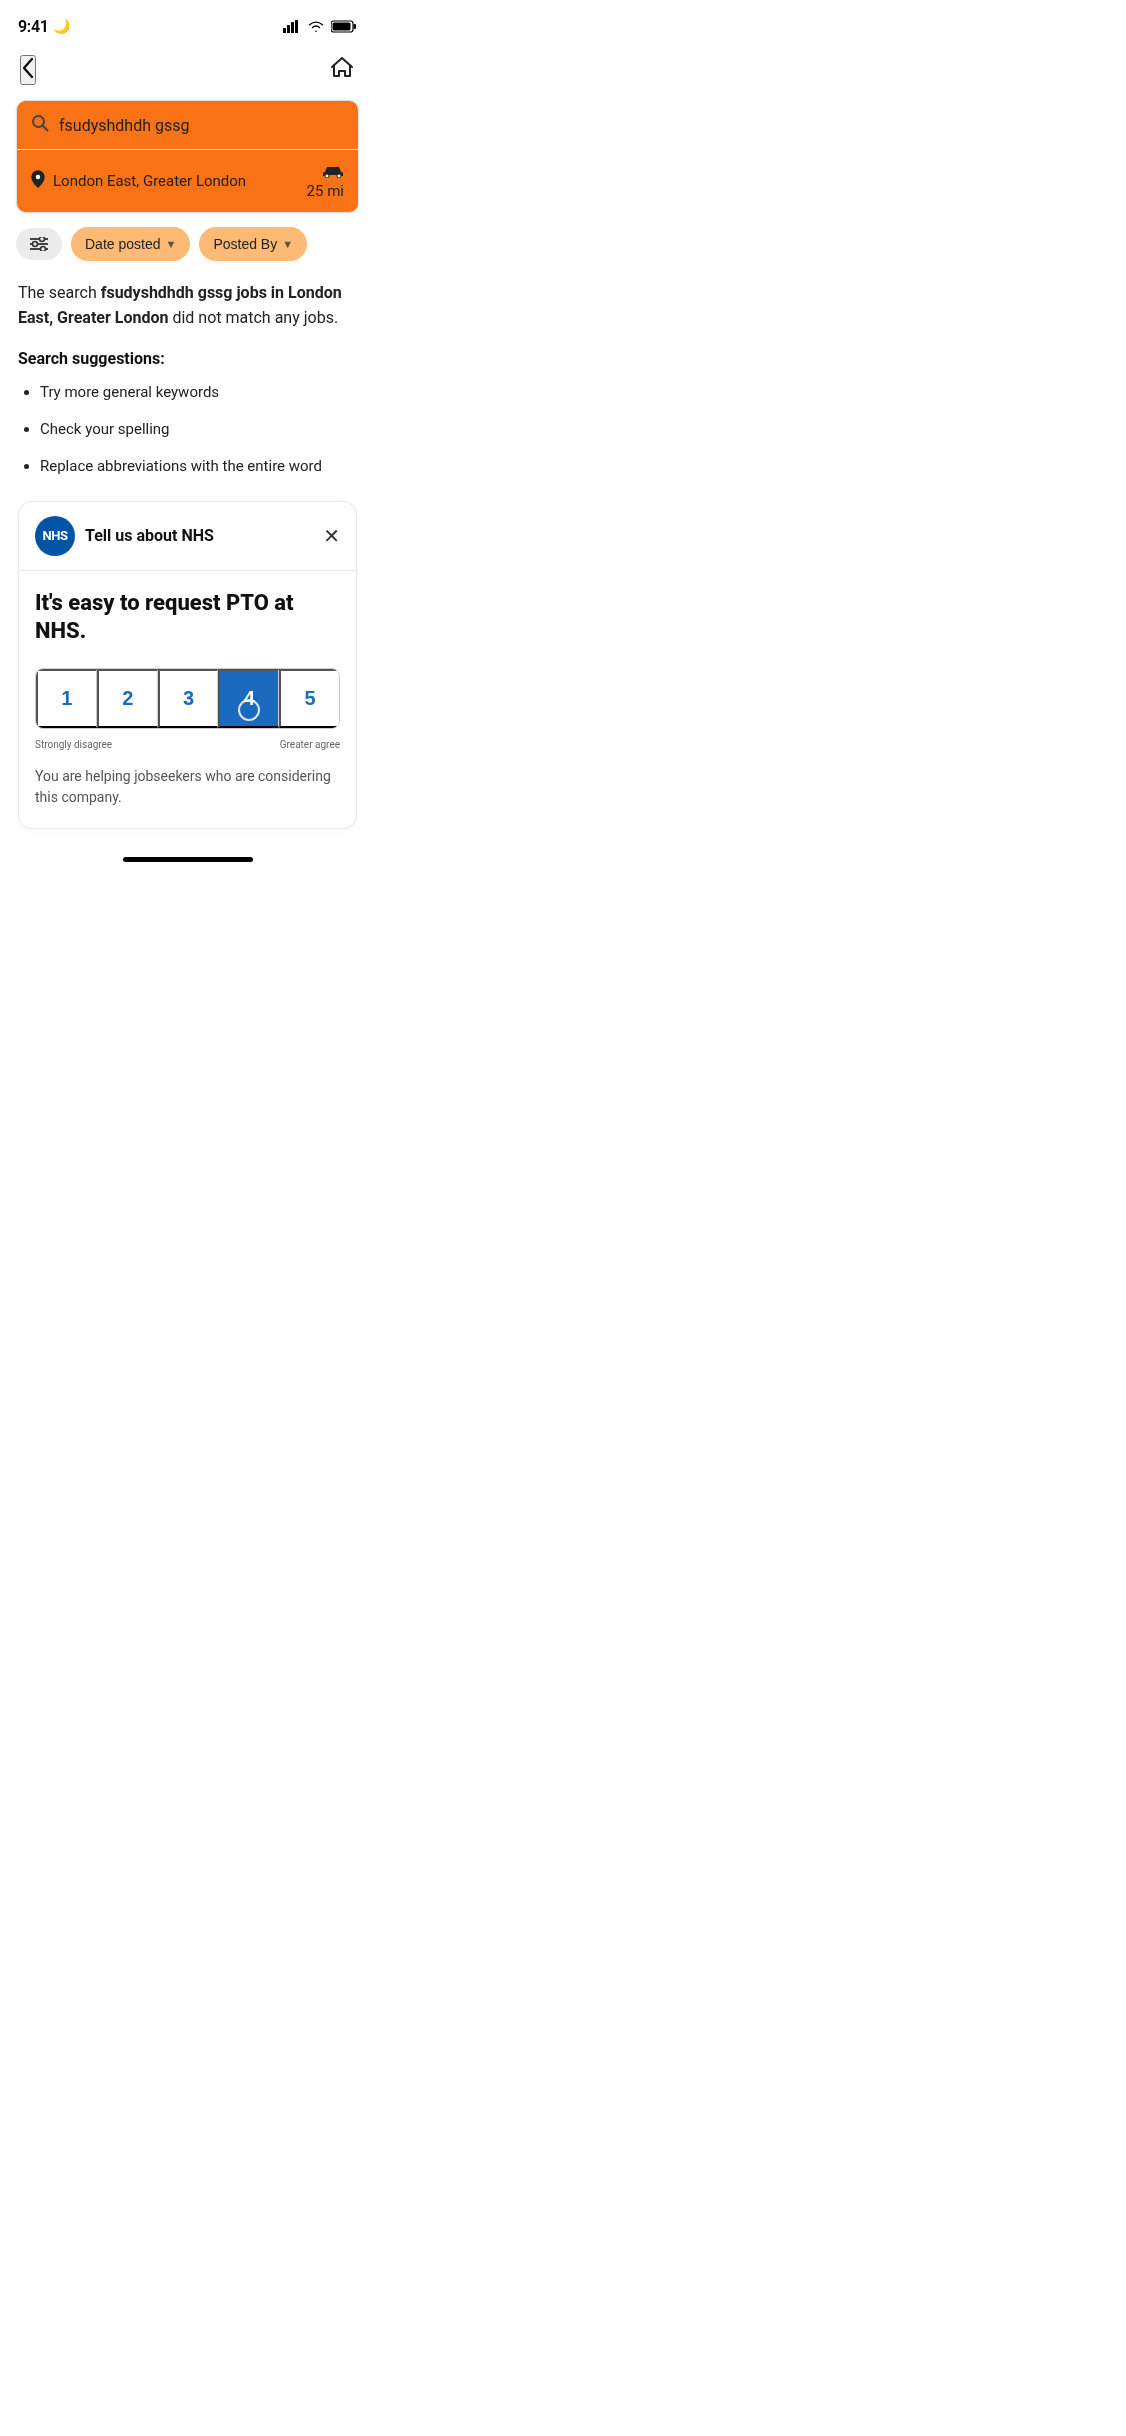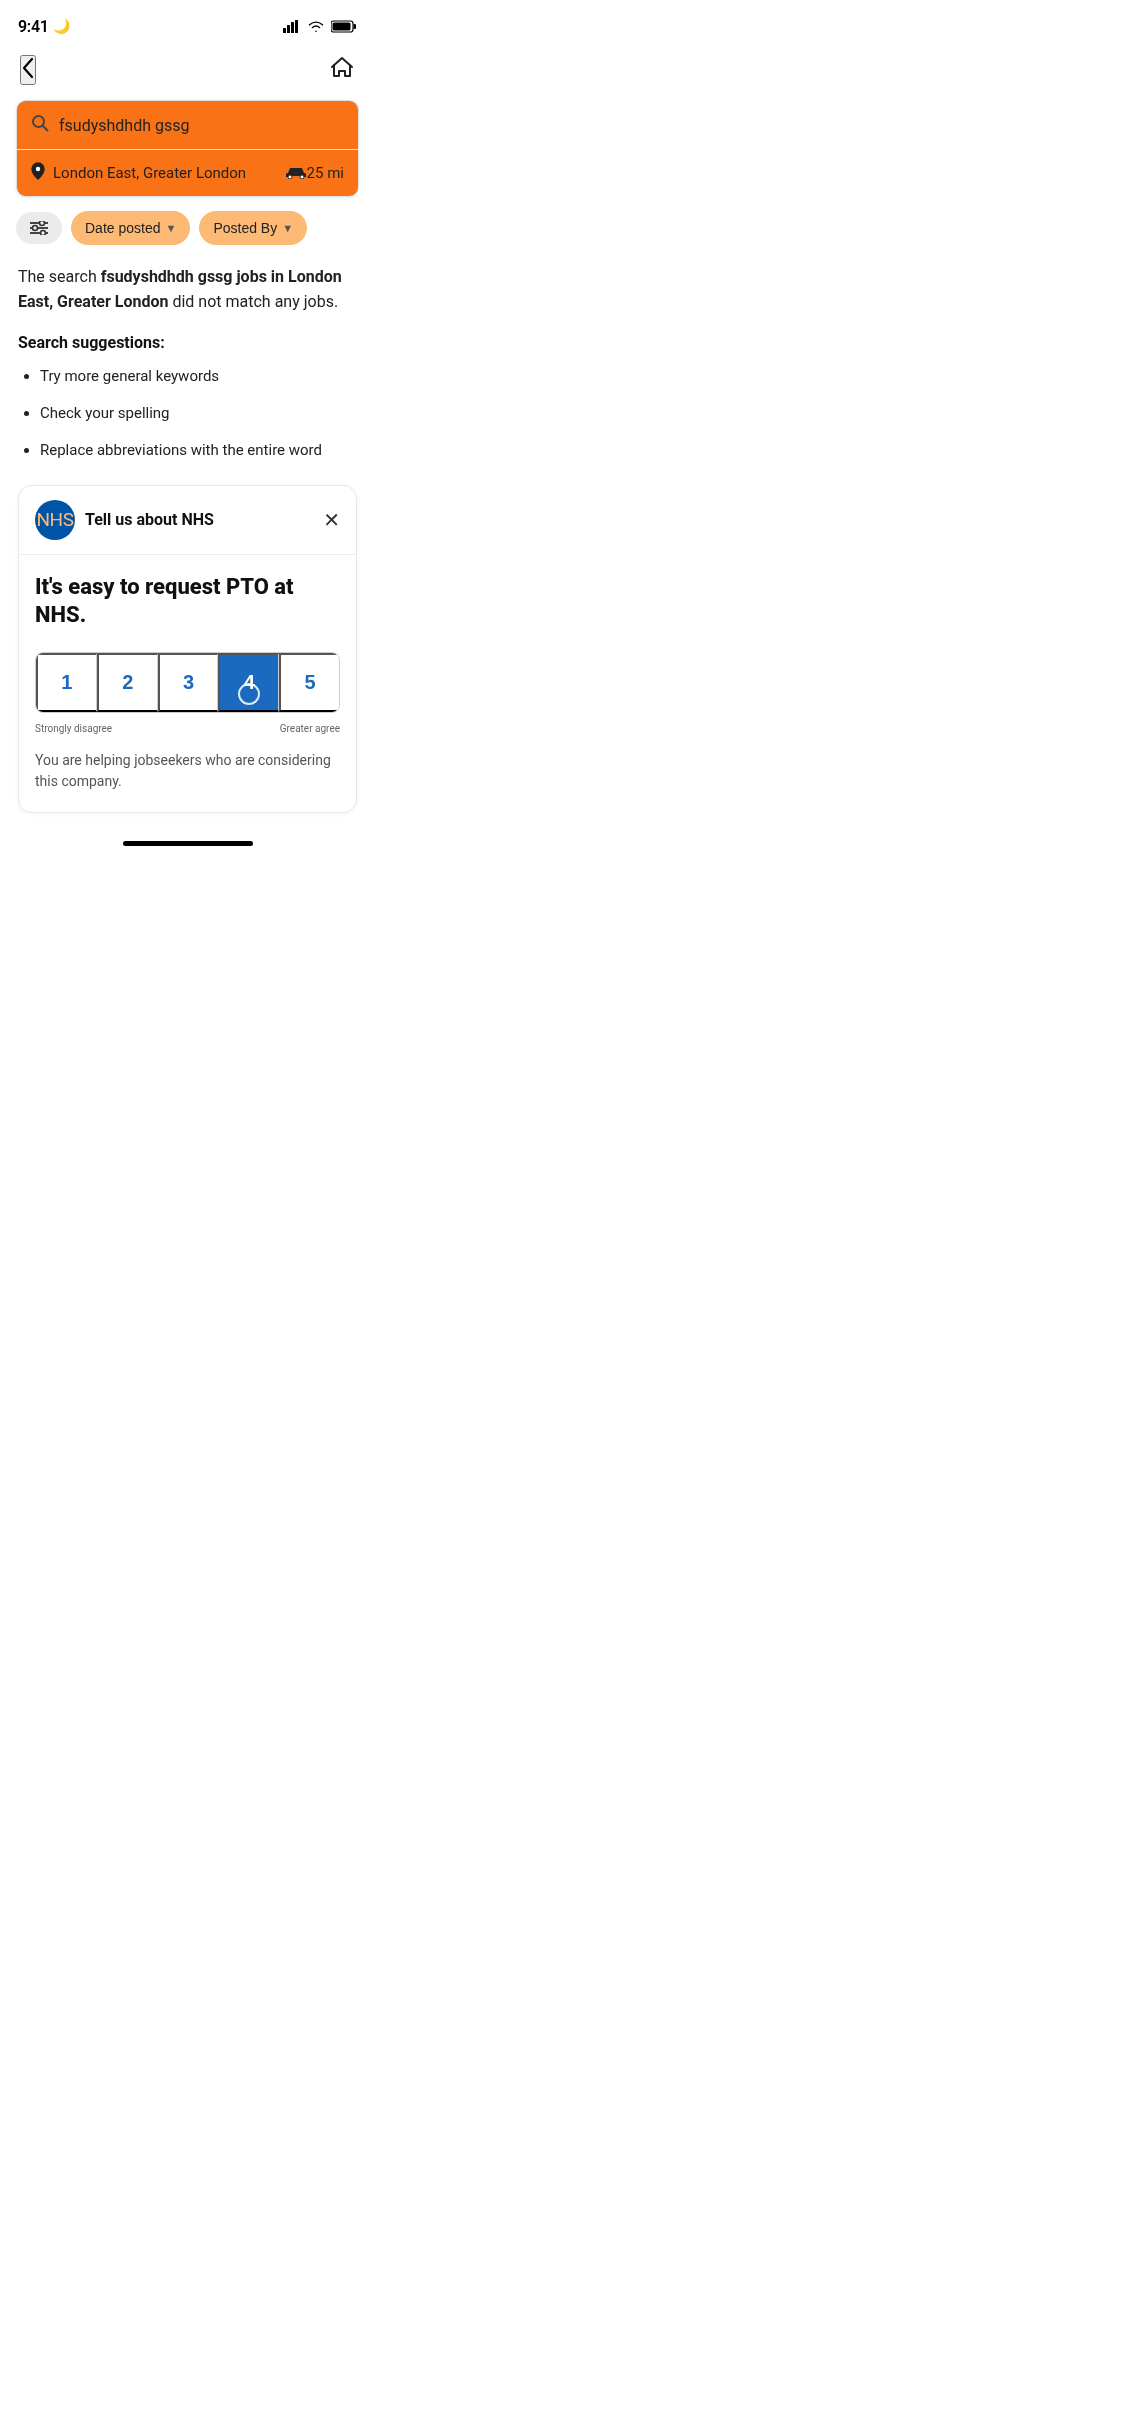--- a/index.html
+++ b/index.html
@@ -98,8 +98,9 @@
     }
     .distance-right {
       display: flex;
-      align-items: center;
+      align-items: flex-end;
       margin-left: auto;
+      flex-direction: column;
     }
     .car-icon {
       font-size: 17px;

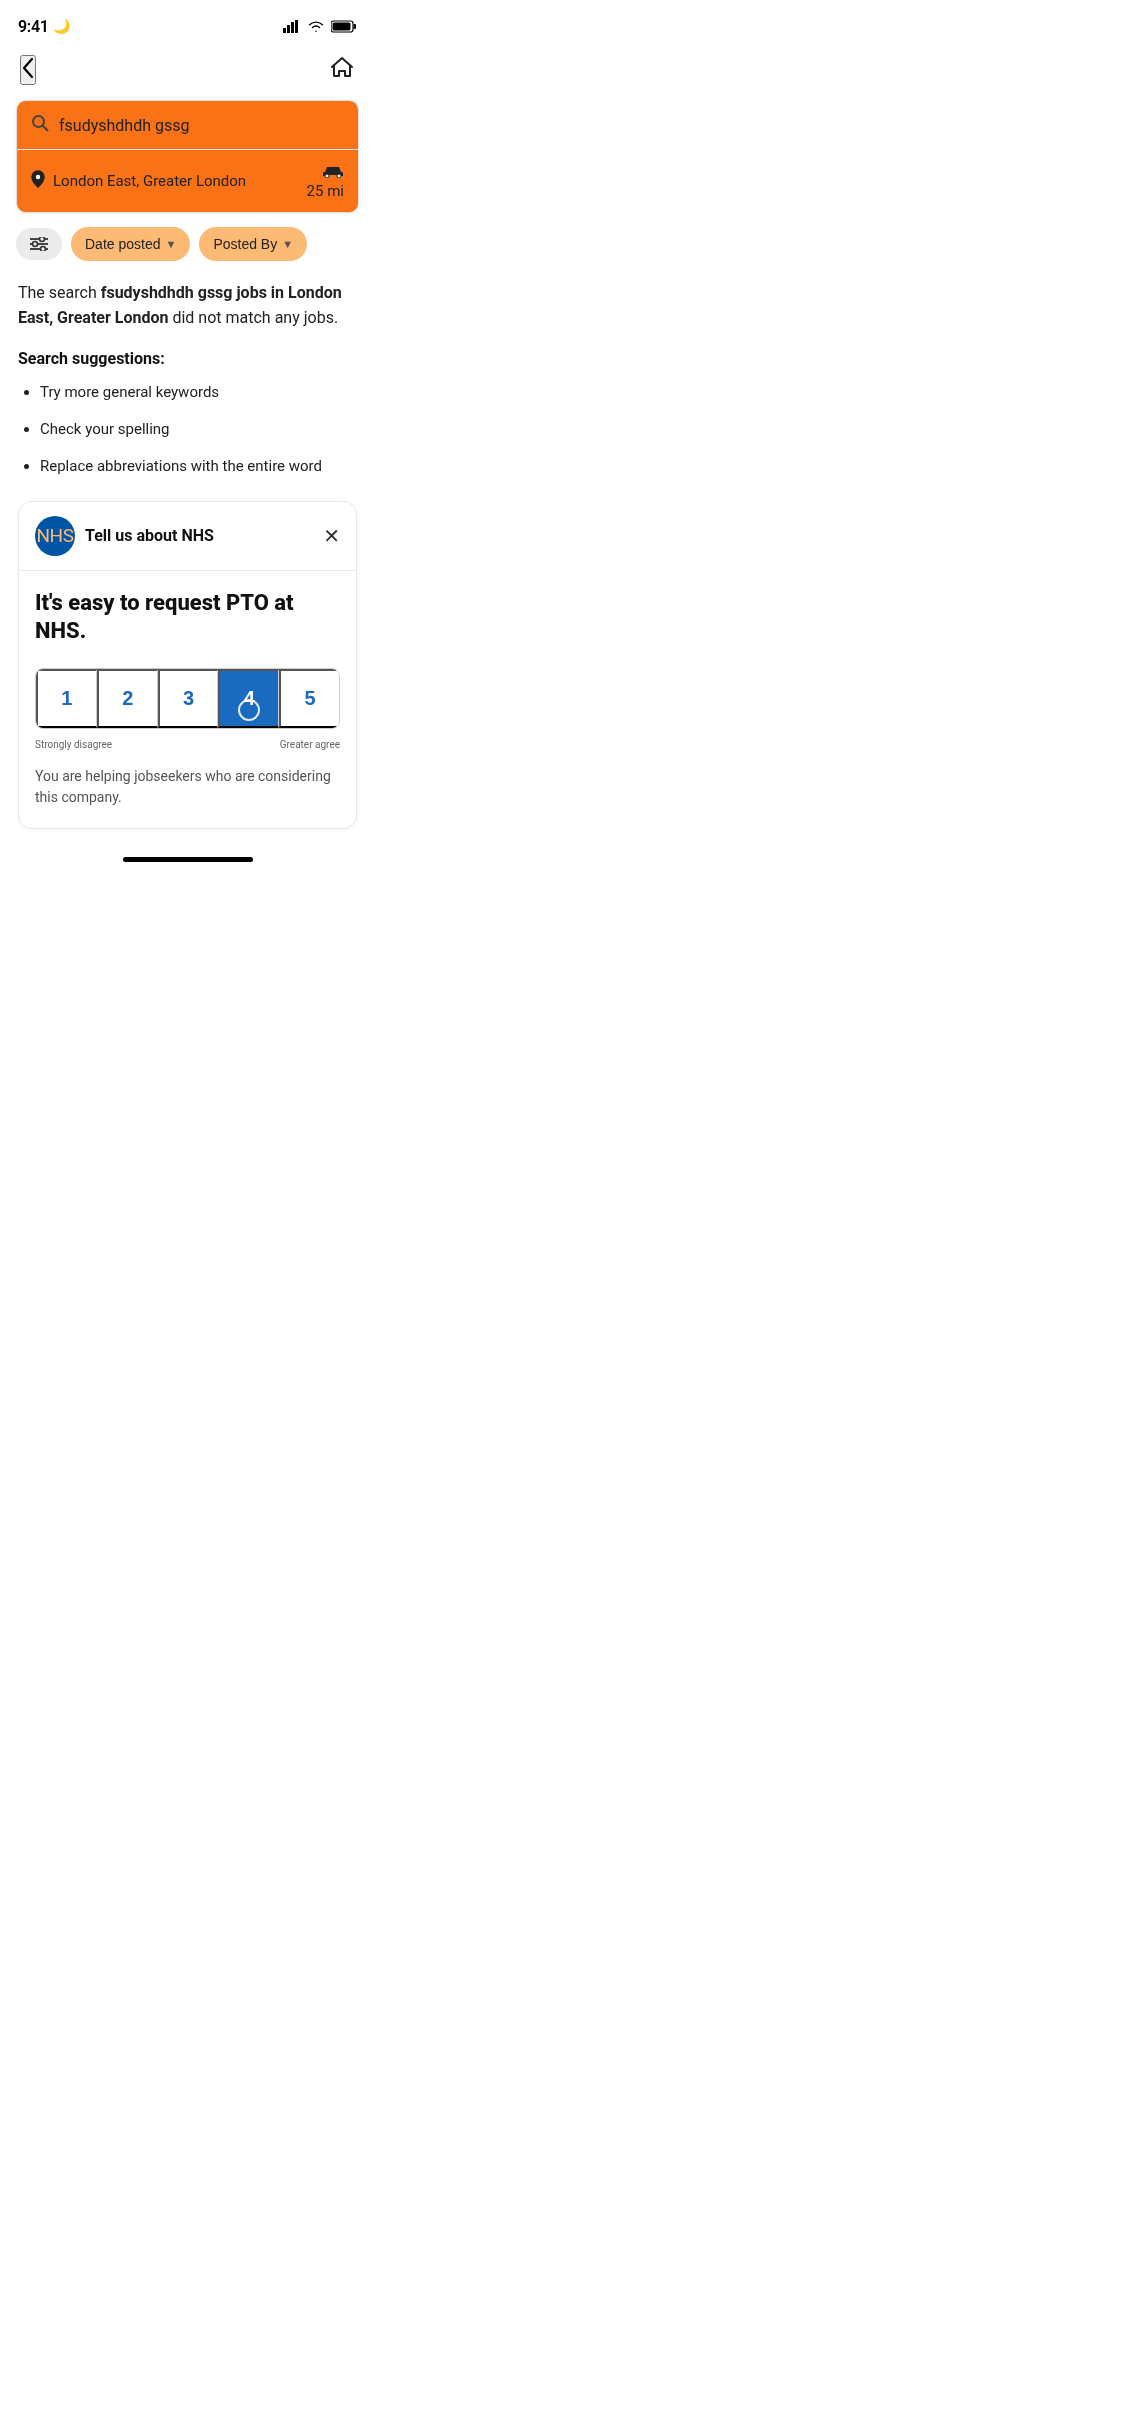--- a/index.html
+++ b/index.html
@@ -205,9 +205,9 @@
       display: flex;
       align-items: center;
       justify-content: center;
-      color: #fdba74;
-      font-size: 19px;
-      font-weight: 400;
+      color: #ffffff;
+      font-size: 13px;
+      font-weight: 700;
       letter-spacing: -0.5px;
     }
     .nhs-card-title {

